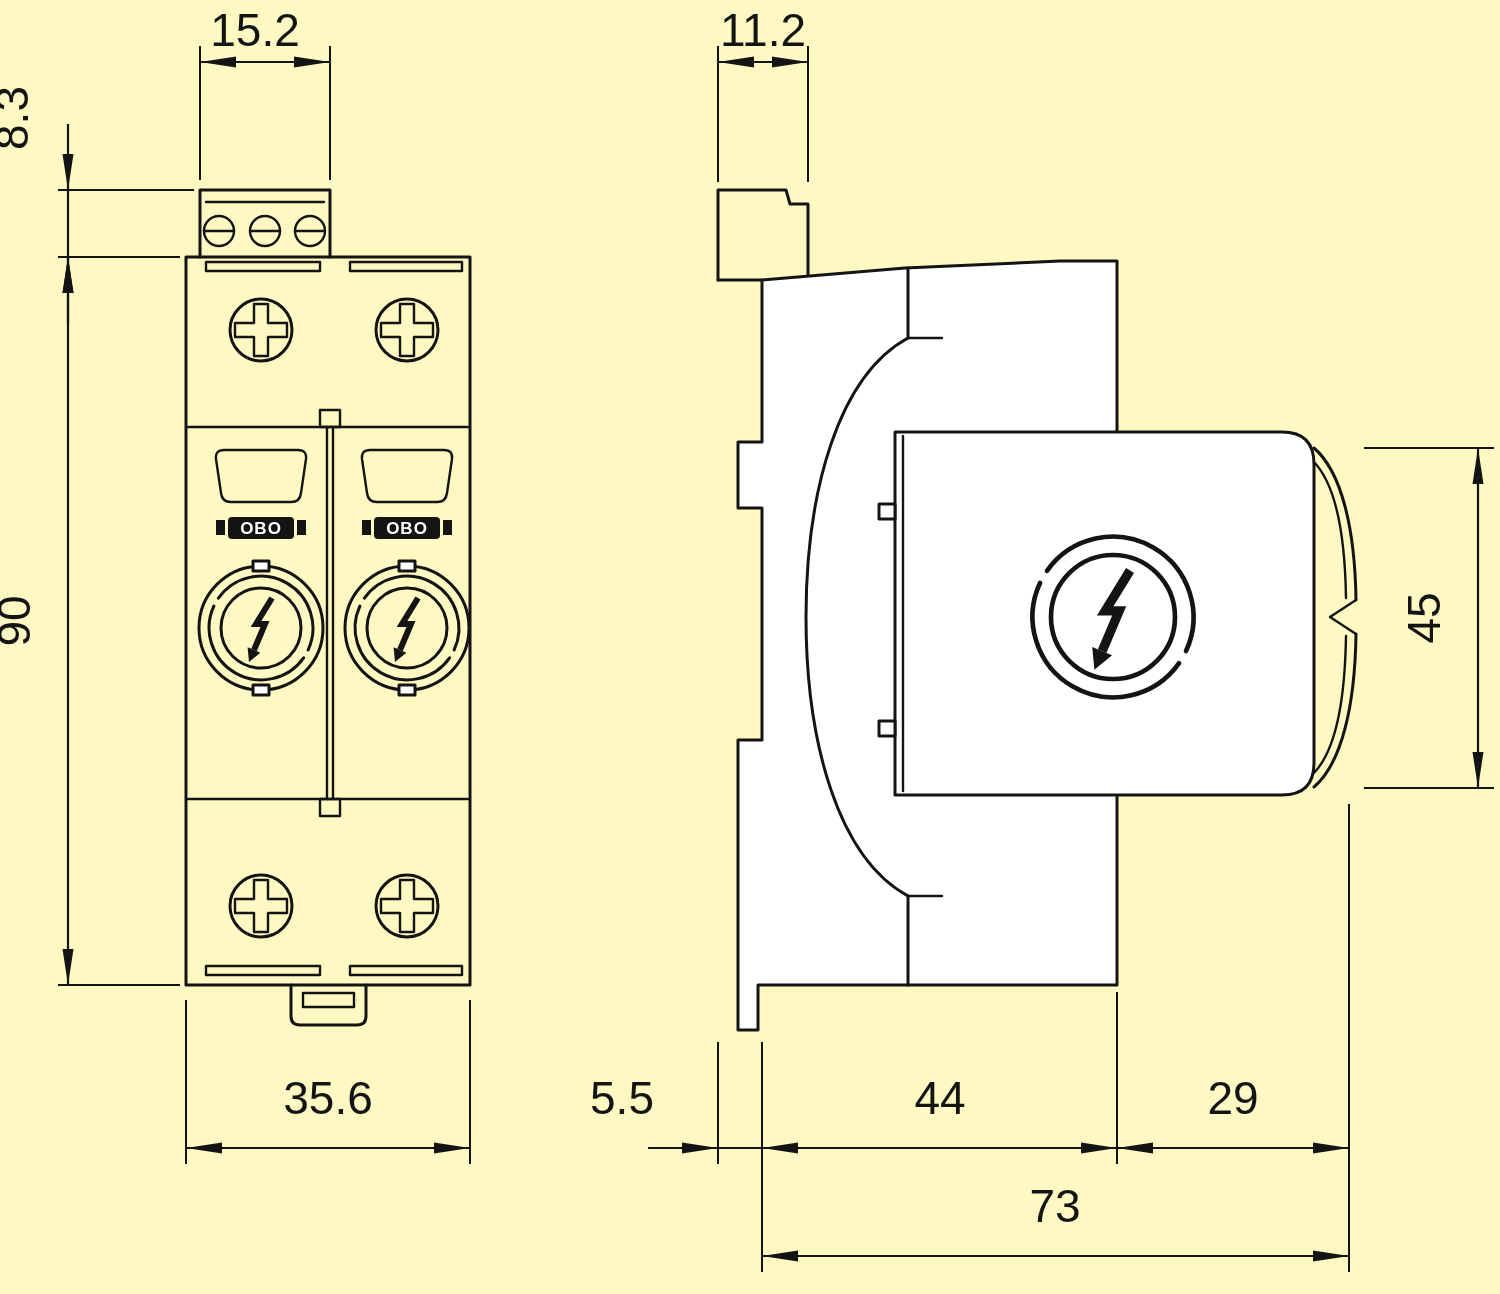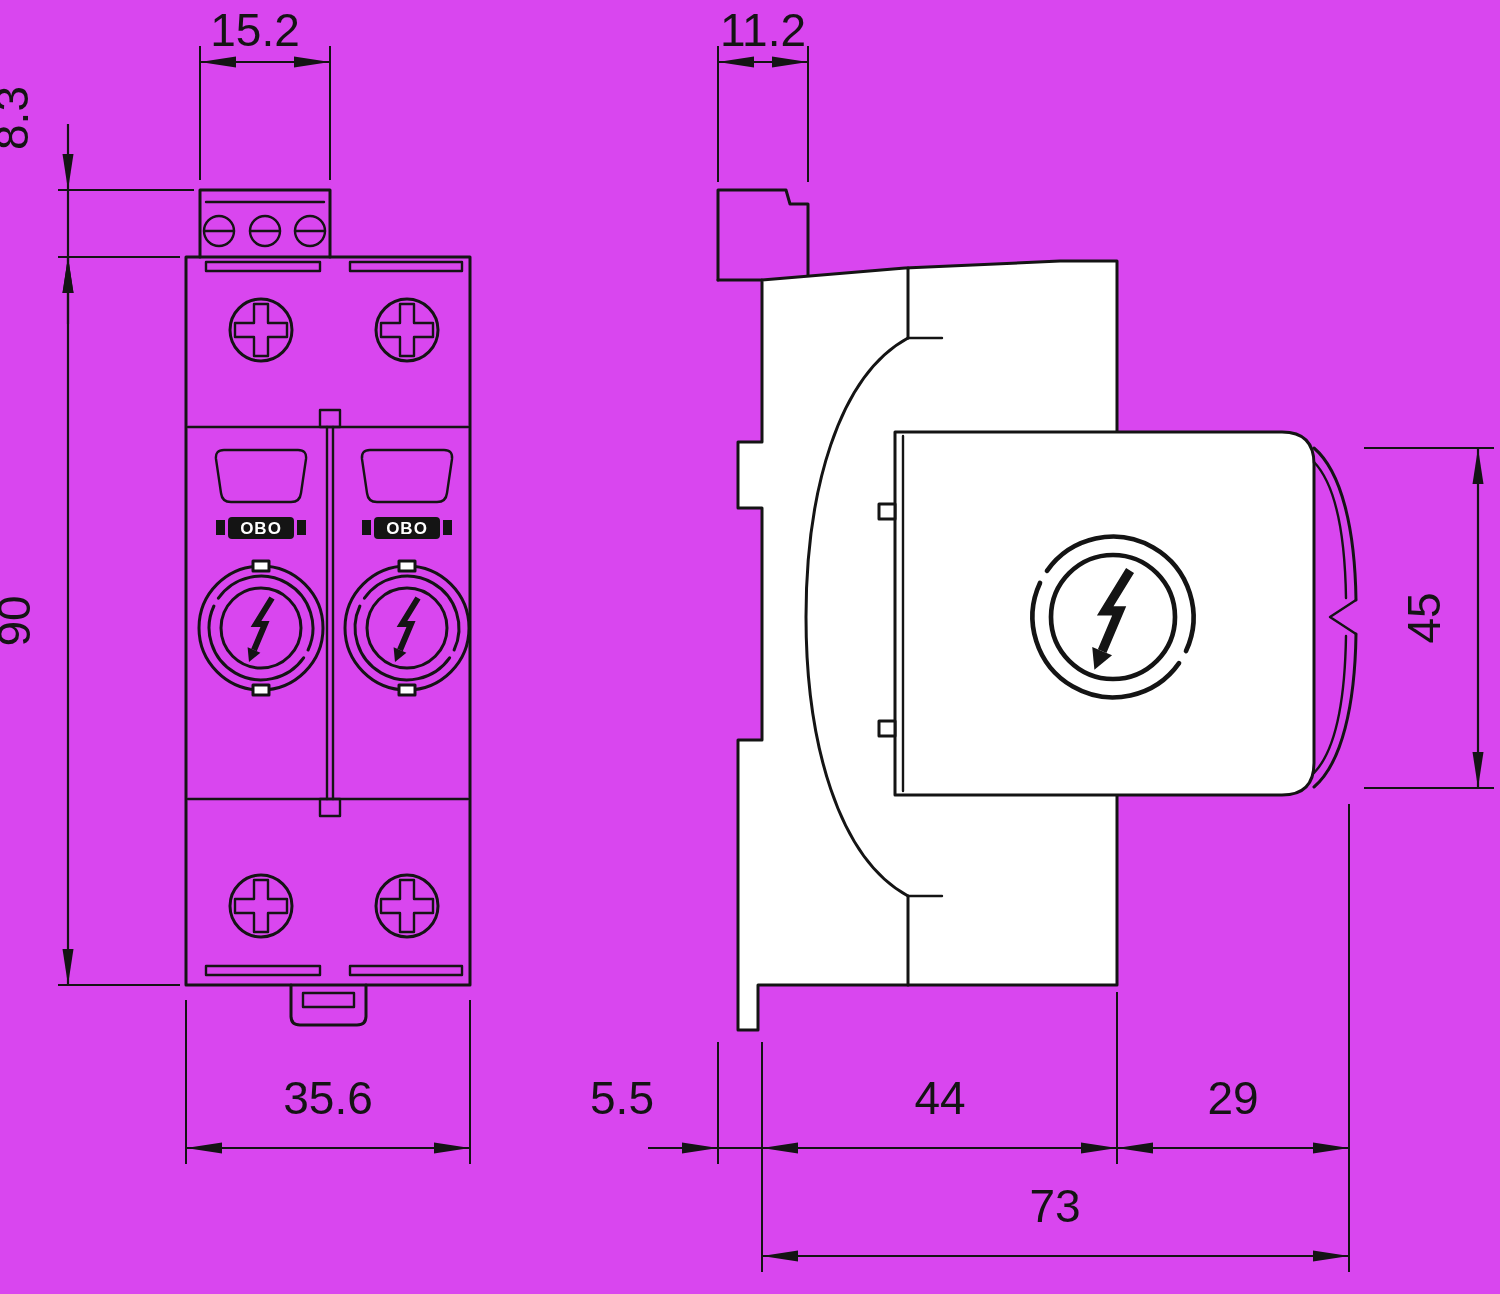--- a/index.html
+++ b/index.html
@@ -3,7 +3,7 @@
 <meta charset="utf-8">
 <style>
   html,body { margin:0; padding:0; background:#ffffff; }
-  .canvas { width:1500px; height:1294px; background:#d946ef; position:relative; }
+  .canvas { width:1500px; height:1294px; background:#fef9c3; position:relative; }
   svg { display:block; }
   .ol  { fill:none; stroke:#141414; stroke-width:3; stroke-linecap:round; stroke-linejoin:round; }
   .olf { fill:#ffffff; stroke:#141414; stroke-width:3; stroke-linejoin:round; }

